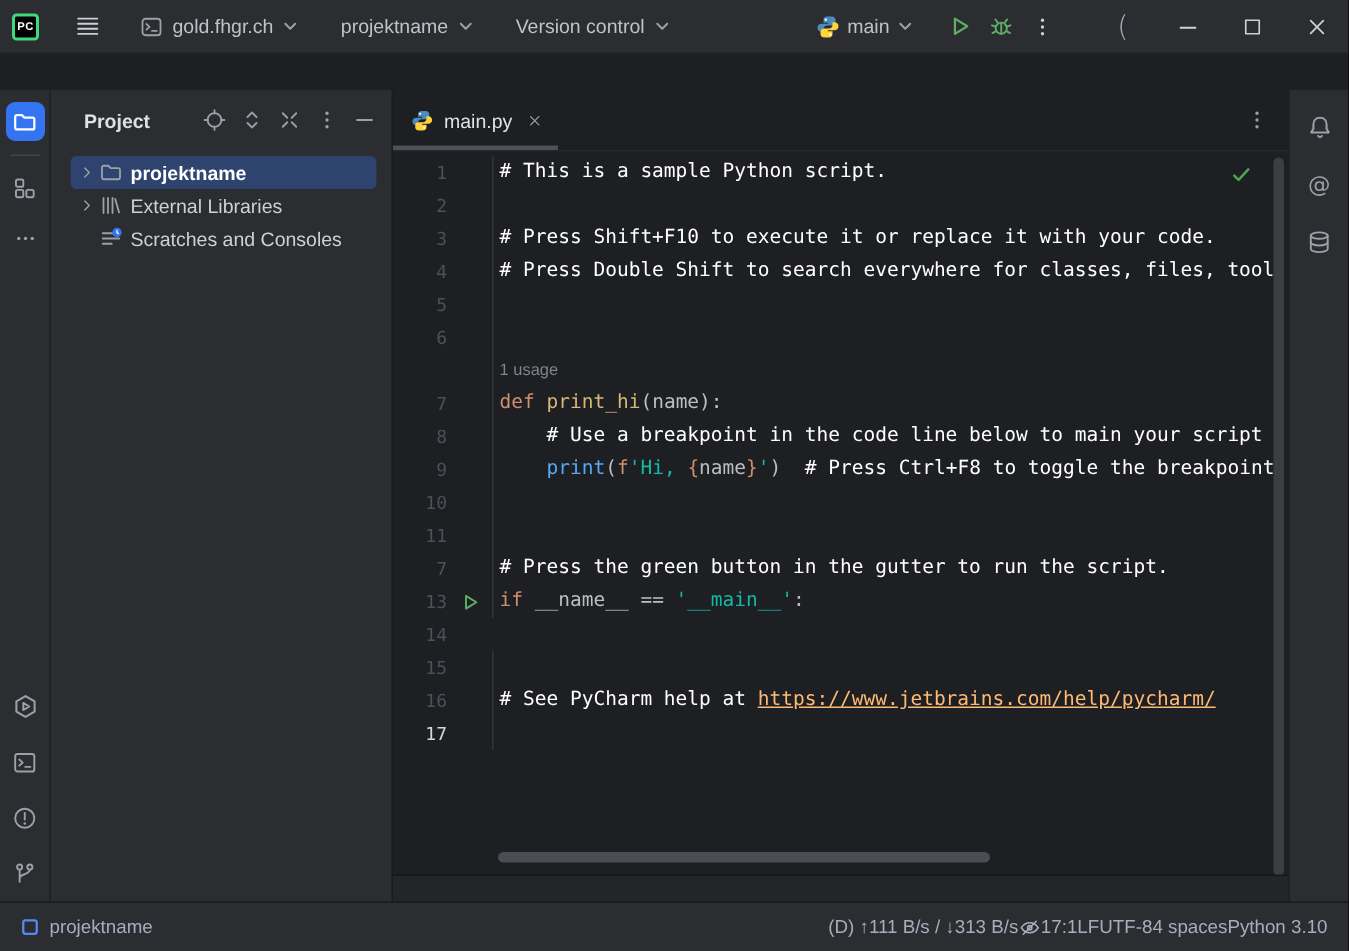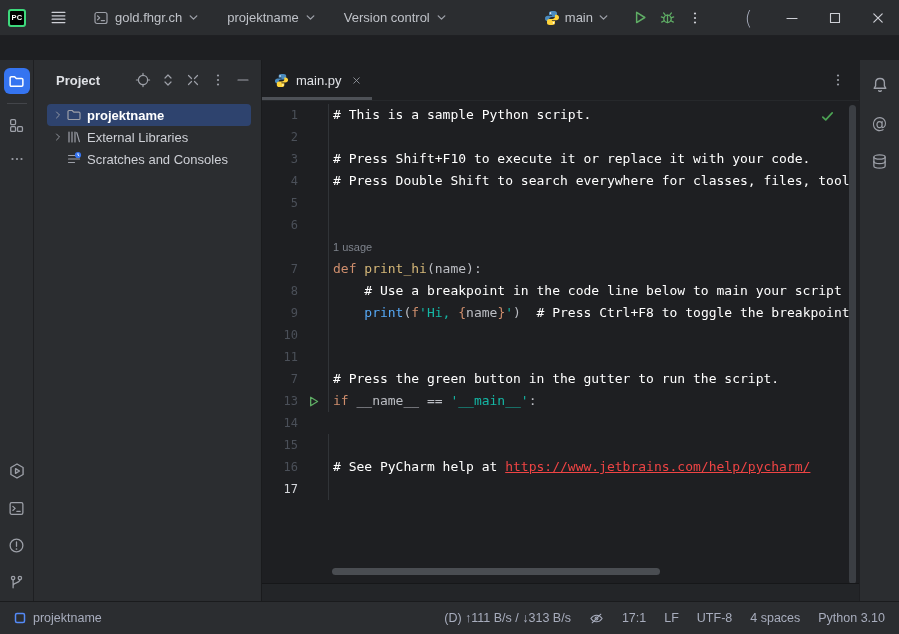--- a/index.html
+++ b/index.html
@@ -86,7 +86,7 @@
   .tok-str{color:#14b8a6;}
   .tok-brace{color:#CF8E6D;}
   .tok-plain{color:#BCBEC4;}
-  .tok-link{color:#ef4444;text-decoration:underline;}
+  .tok-link{color:#fdba74;text-decoration:underline;}
   .check-ok{position:absolute;top:8px;right:24px;}
   .vscrollbar{position:absolute;top:4px;right:3px;width:7px;height:479px;background:#3B3E43;border-radius:4px;}
   .hscrollbar{position:absolute;left:70px;bottom:8px;width:328px;height:7px;background:#4A4D52;border-radius:4px;}

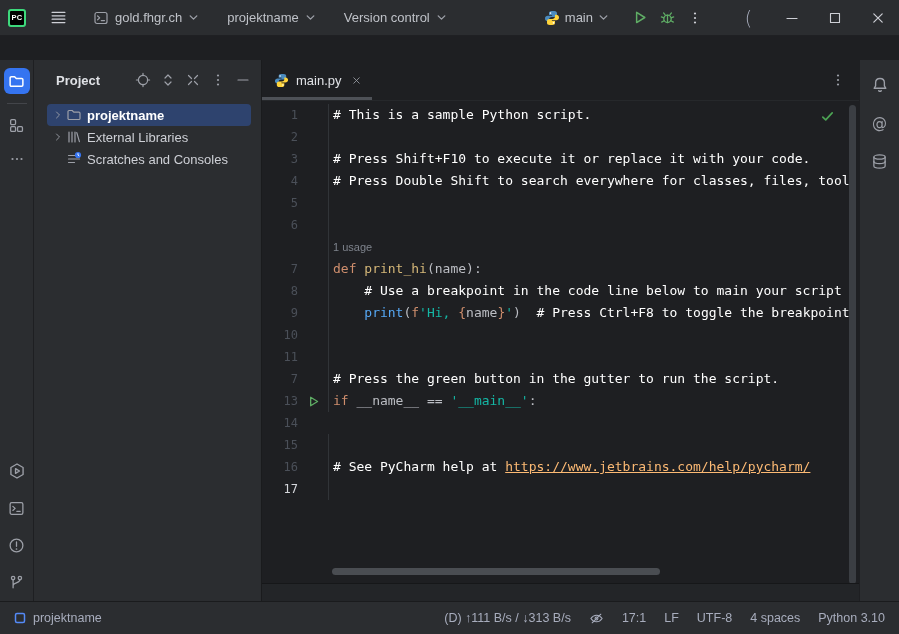--- a/index.html
+++ b/index.html
@@ -96,7 +96,7 @@
   .statusbar{height:32px;flex:none;background:#2B2D30;border-top:1px solid #1A1B1D;
              display:flex;align-items:center;padding:0 14px;font-size:12.5px;color:#A8ADBD;}
   .sb-left{display:flex;align-items:center;gap:7px;}
-  .sb-right{margin-left:auto;display:flex;align-items:center;gap:18px;}
+  .sb-right{margin-left:auto;display:flex;align-items:center;}
   .sb-item{white-space:nowrap;}
 </style>
 </head>

